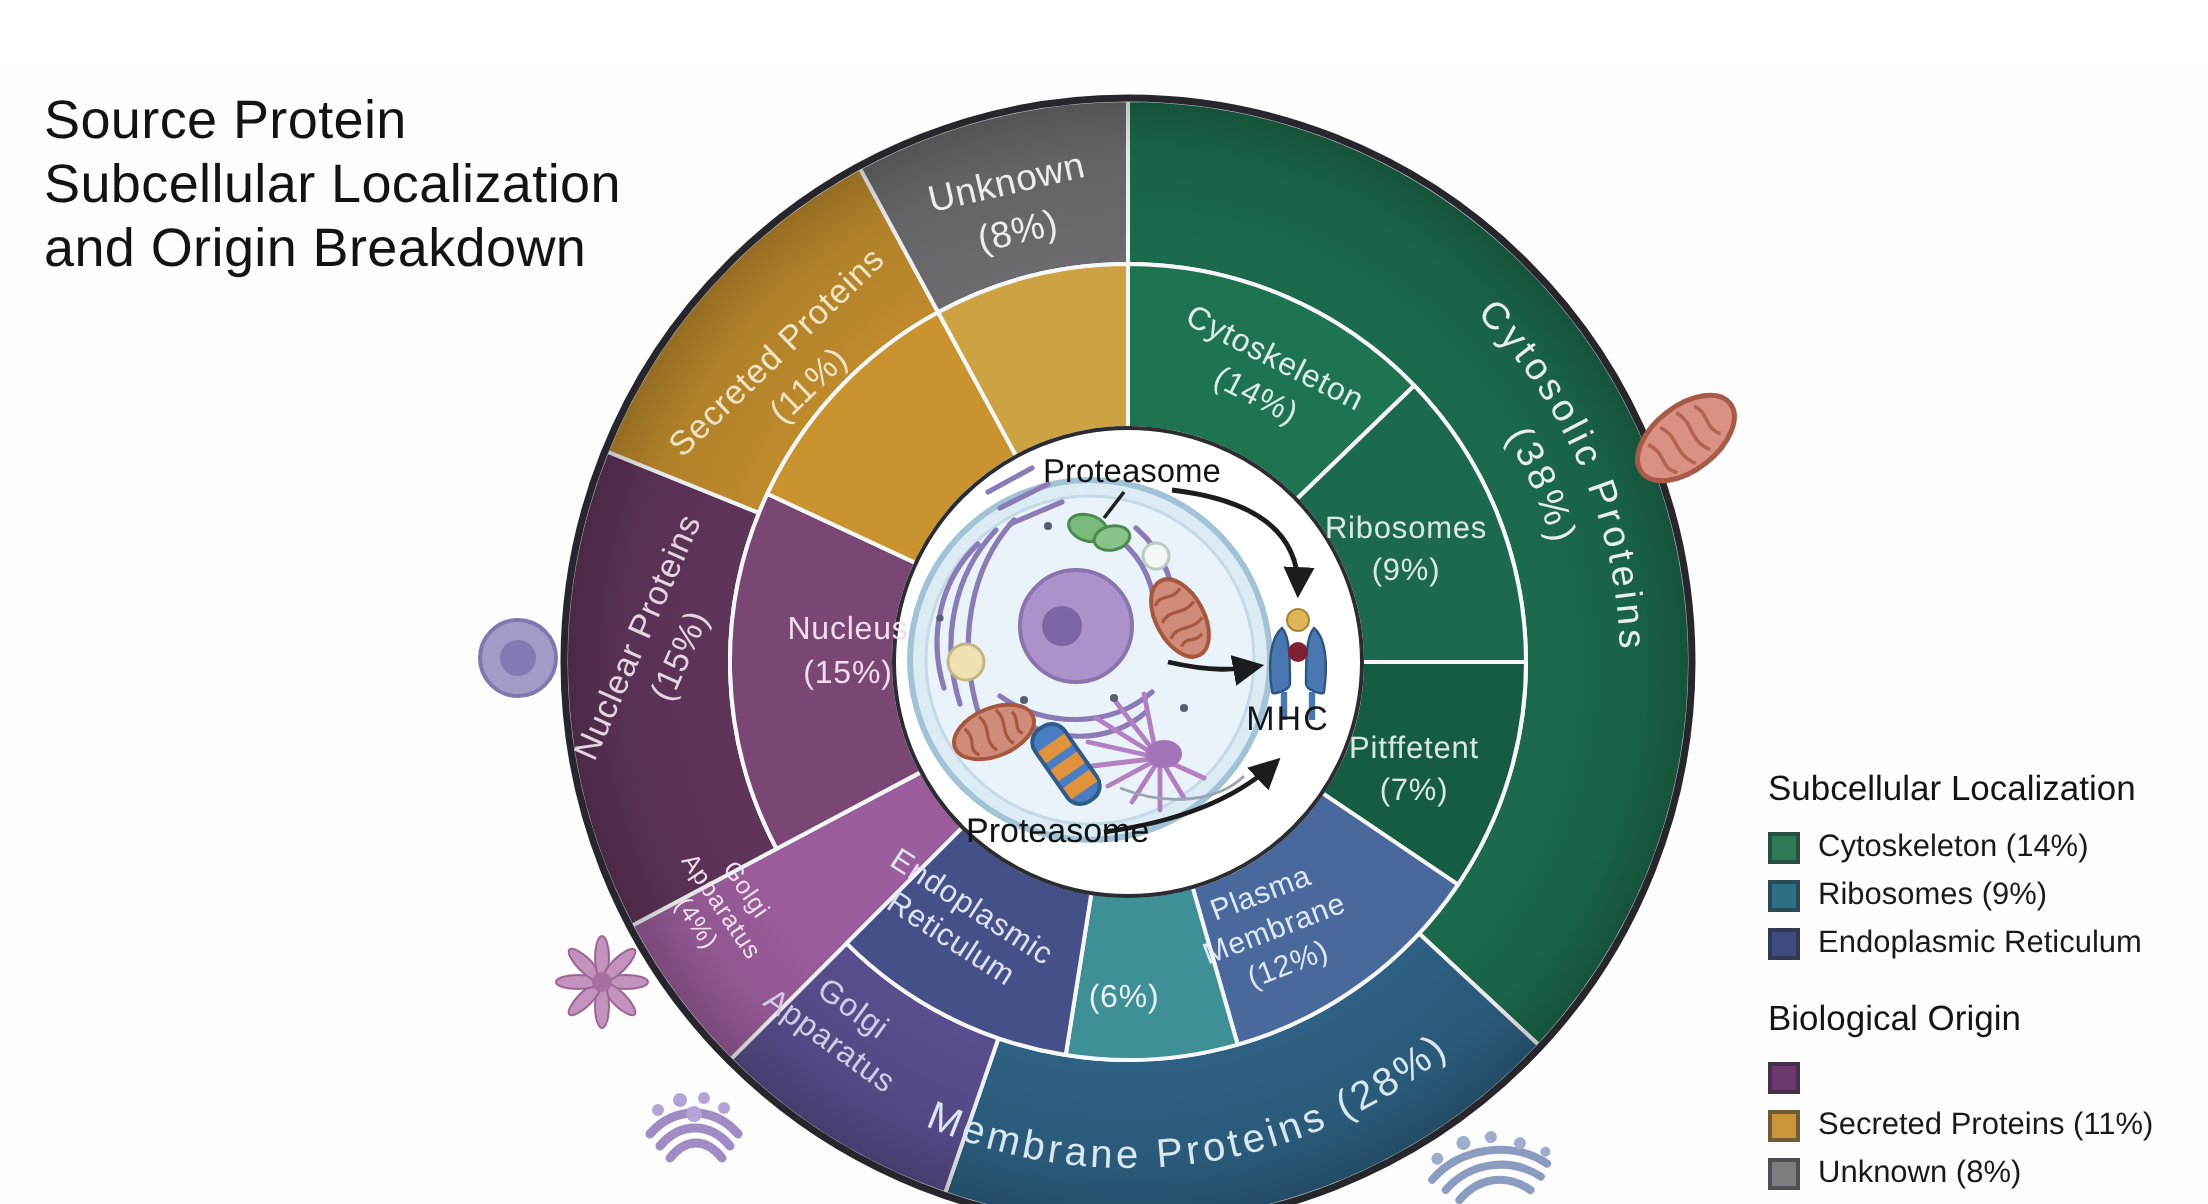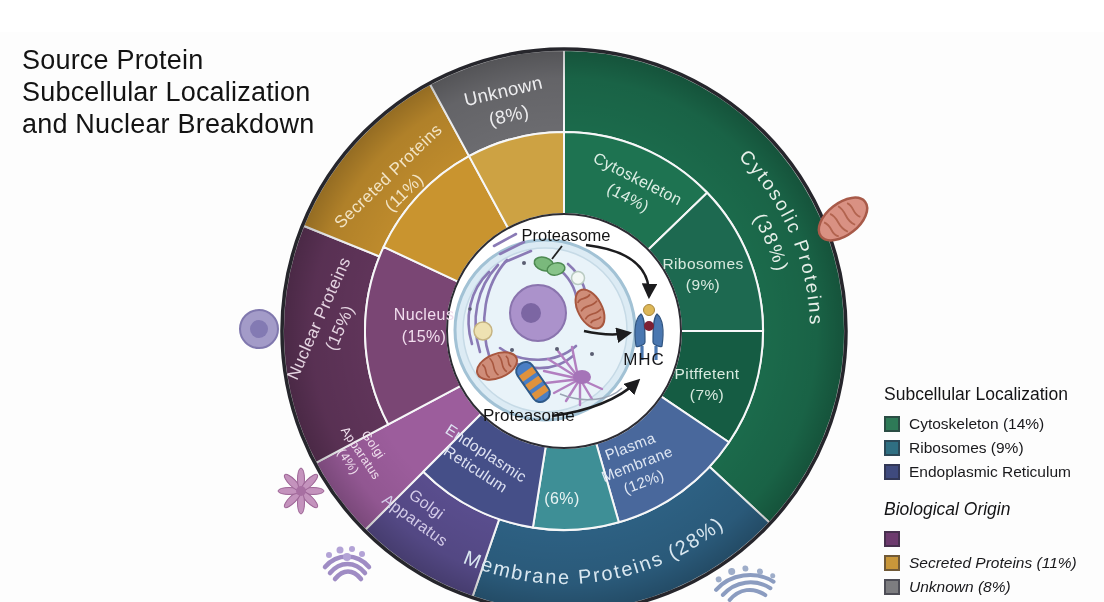--- a/index.html
+++ b/index.html
@@ -24,7 +24,7 @@
   <div class="title">
     <div>Source Protein</div>
     <div>Subcellular Localization</div>
-    <div>and Nuclear Breakdown</div>
+    <div>and Origin Breakdown</div>
   </div>
 
   <svg class="chart" width="1104" height="602" viewBox="0 0 1104 602">

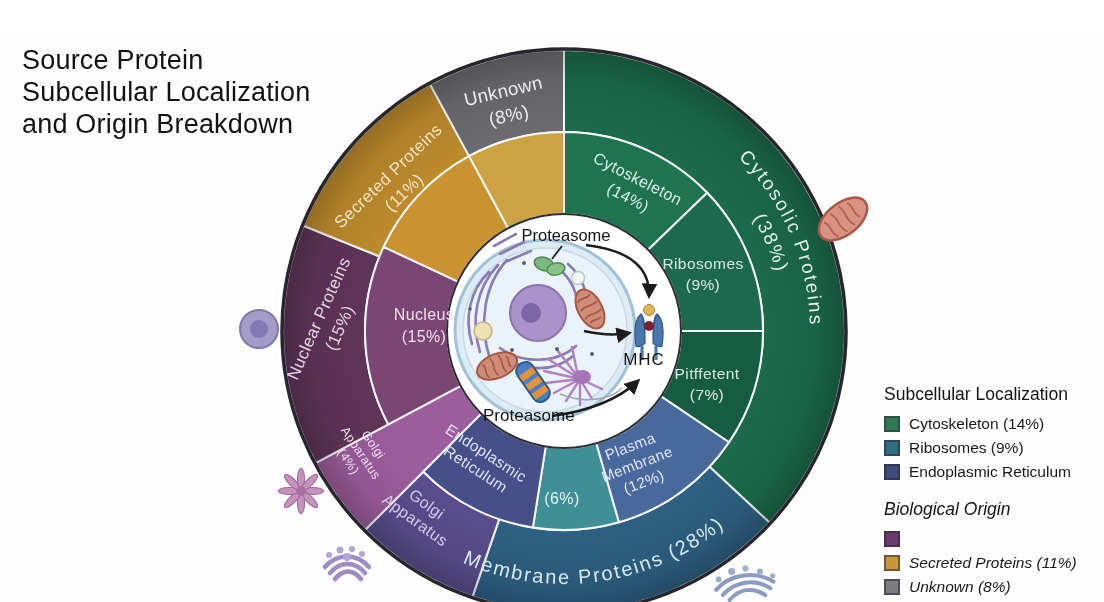--- a/index.html
+++ b/index.html
@@ -10,7 +10,7 @@
   svg.chart{position:absolute;left:0;top:0;}
   .legend{position:absolute;left:884px;top:352px;width:220px;color:#19191c;}
   .lg-title{font-size:17.5px;font-weight:500;color:#141416;margin:0 0 7px 0;}
-  .lg-group + .lg-group{margin-top:15px;font-style:italic;}
+  .lg-group + .lg-group{margin-top:15px;}
   .lg-item{display:flex;align-items:center;gap:9px;height:24px;}
   .swatch{width:16px;height:16px;border:2px solid rgba(40,40,52,.55);box-sizing:border-box;flex:0 0 auto;}
   .lg-label{font-size:15.5px;white-space:nowrap;}

